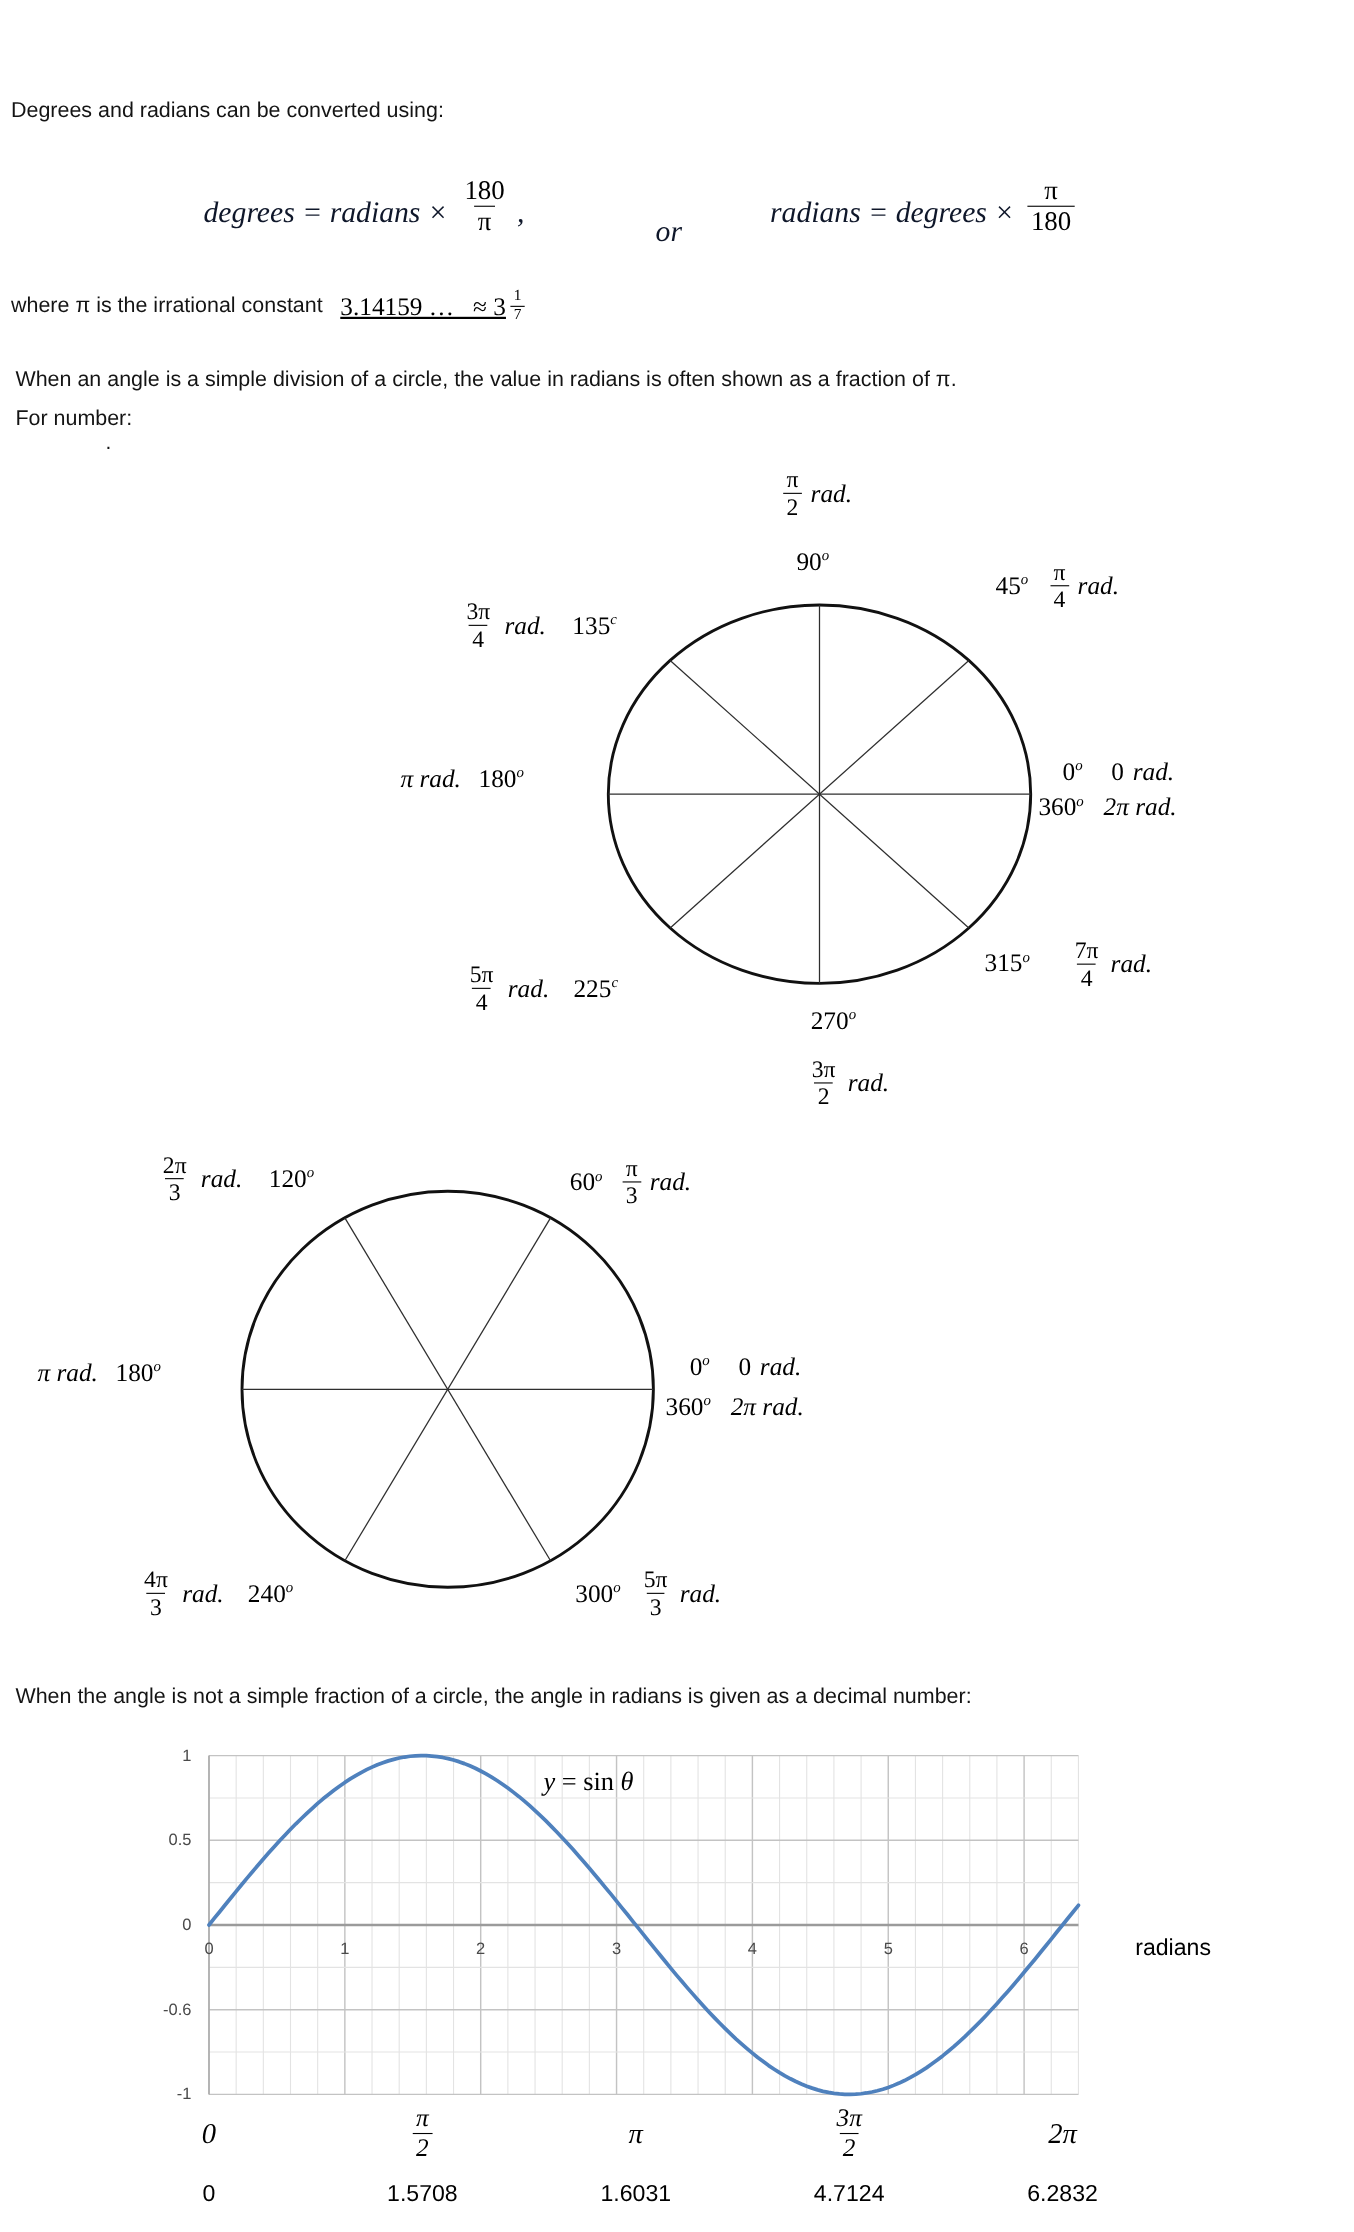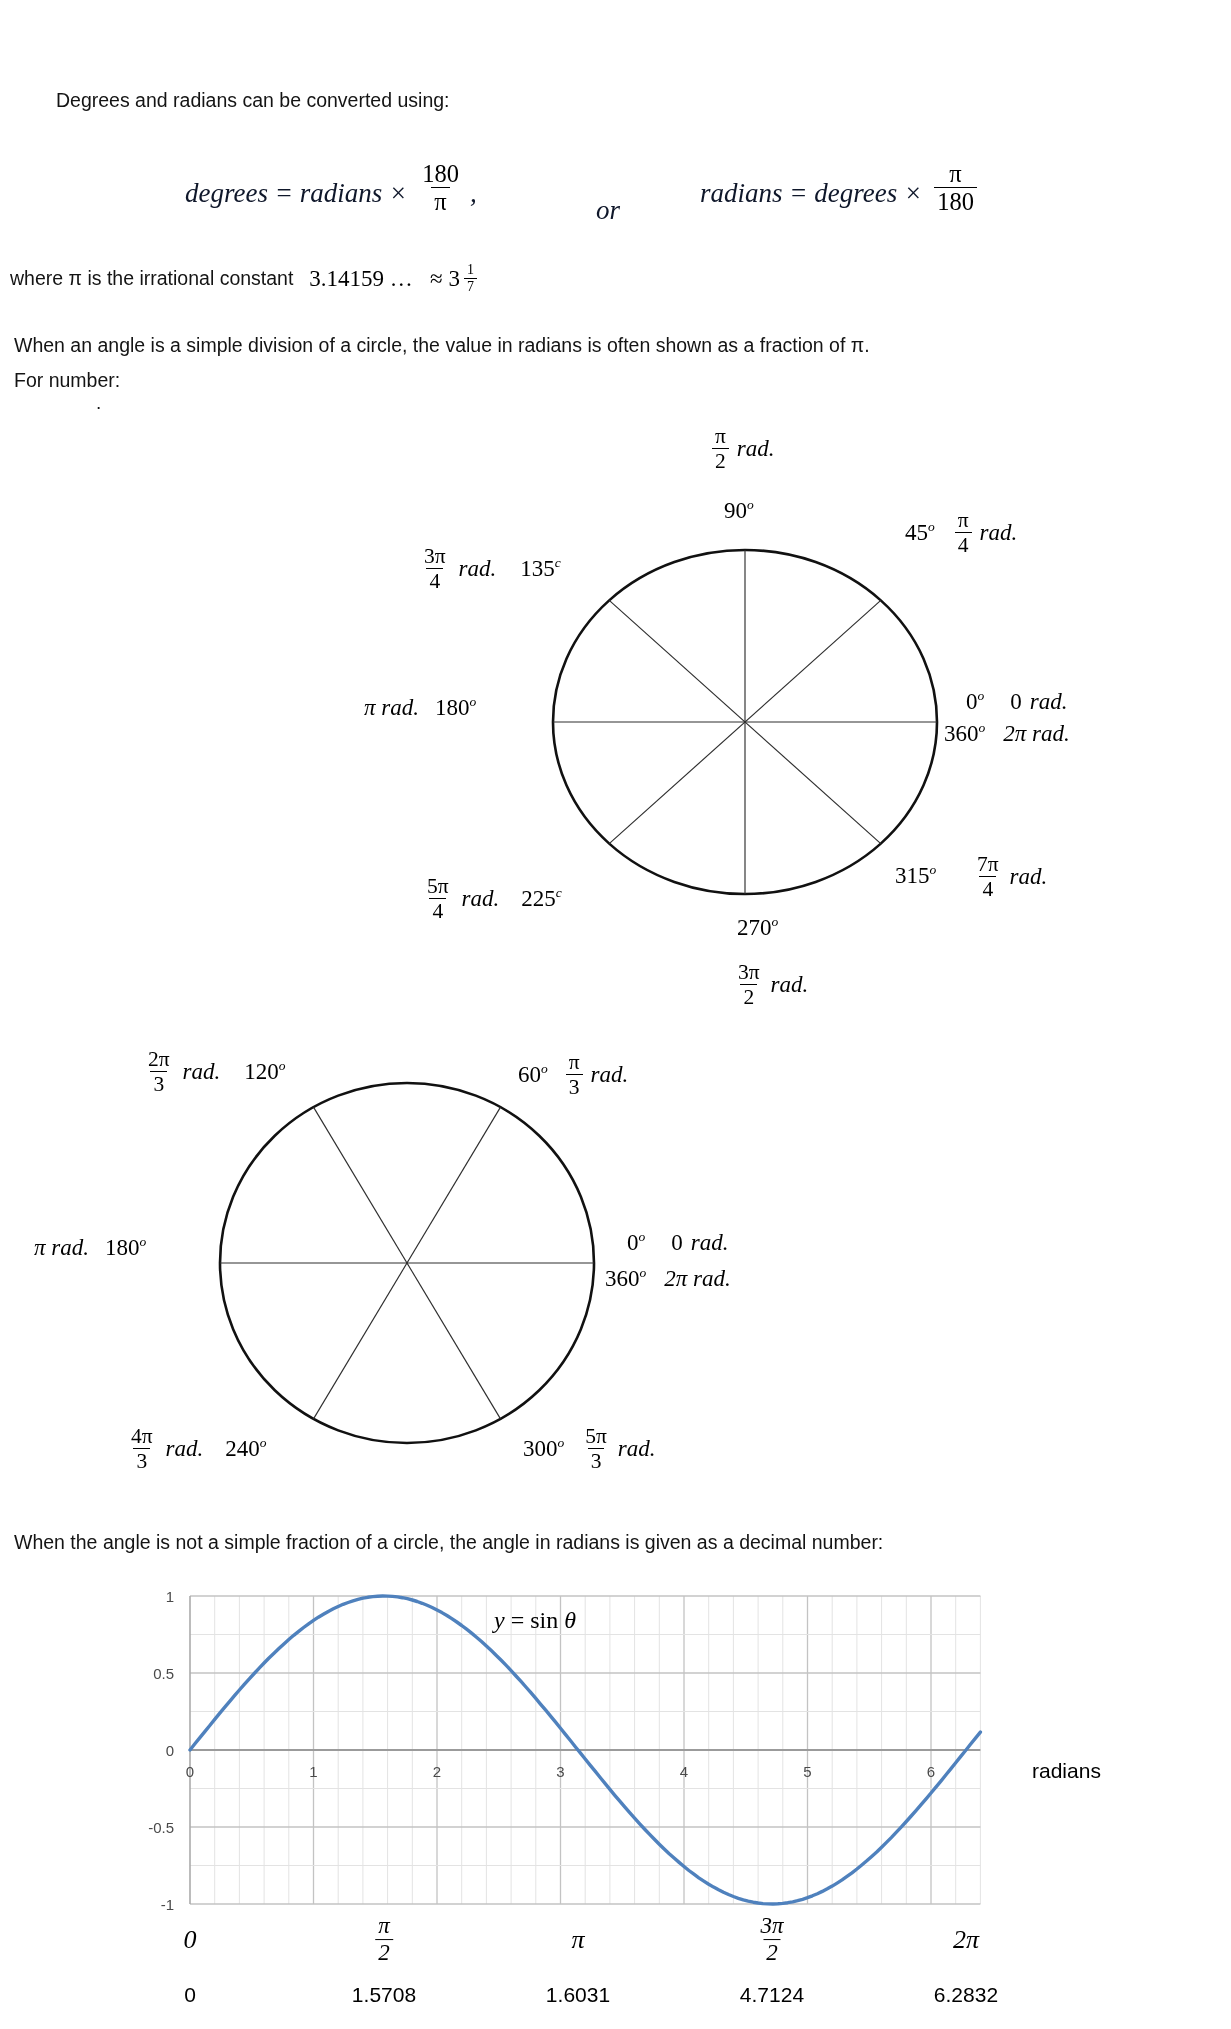--- a/index.html
+++ b/index.html
@@ -97,7 +97,7 @@
 
 
 
-  <div class="abs body-text" style="left:10px;top:88px;margin-left:46px;">Degrees and radians can be converted using:</div>
+  <div class="abs body-text" style="left:10px;top:88px;">Degrees and radians can be converted using:</div>
 
   <div class="abs" style="left:185px;top:160px;display:flex;align-items:center;">
     <span class="formula-text">degrees = radians ×</span>

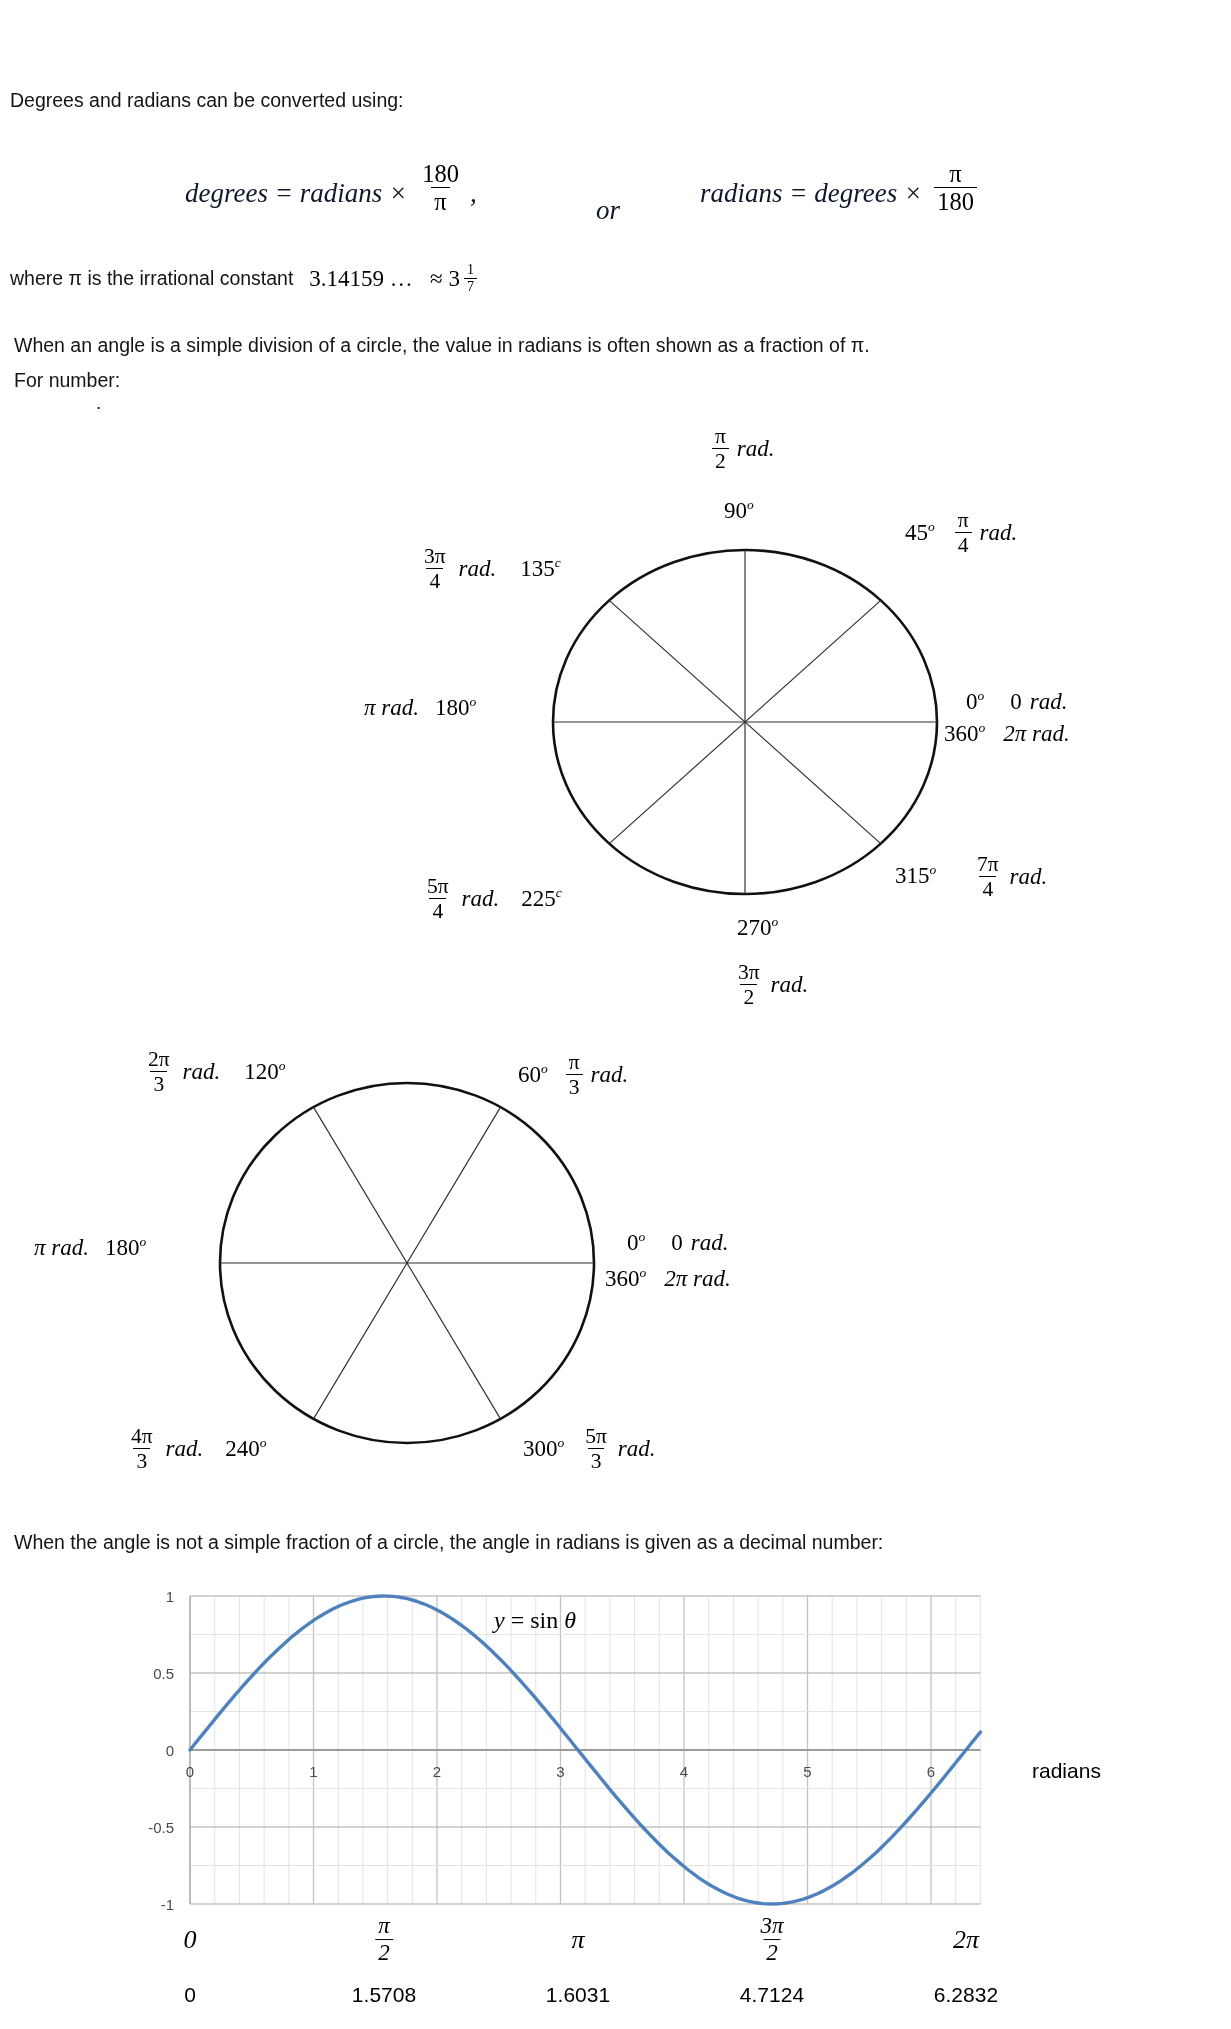--- a/index.html
+++ b/index.html
@@ -120,7 +120,7 @@
 
   <div class="abs" style="left:10px;top:262px;display:flex;align-items:center;">
     <span class="body-text">where π is the irrational constant</span>
-    <span class="pimath" style="margin-left:16px;">3.14159 …   ≈ 3</span>
+    <span class="pimath" style="margin-left:16px;text-decoration:underline;">3.14159 …   ≈ 3</span>
     <span class="frac sfrac" style="margin-left:4px;">
       <span class="fnum">1</span>
       <span class="fden">7</span>

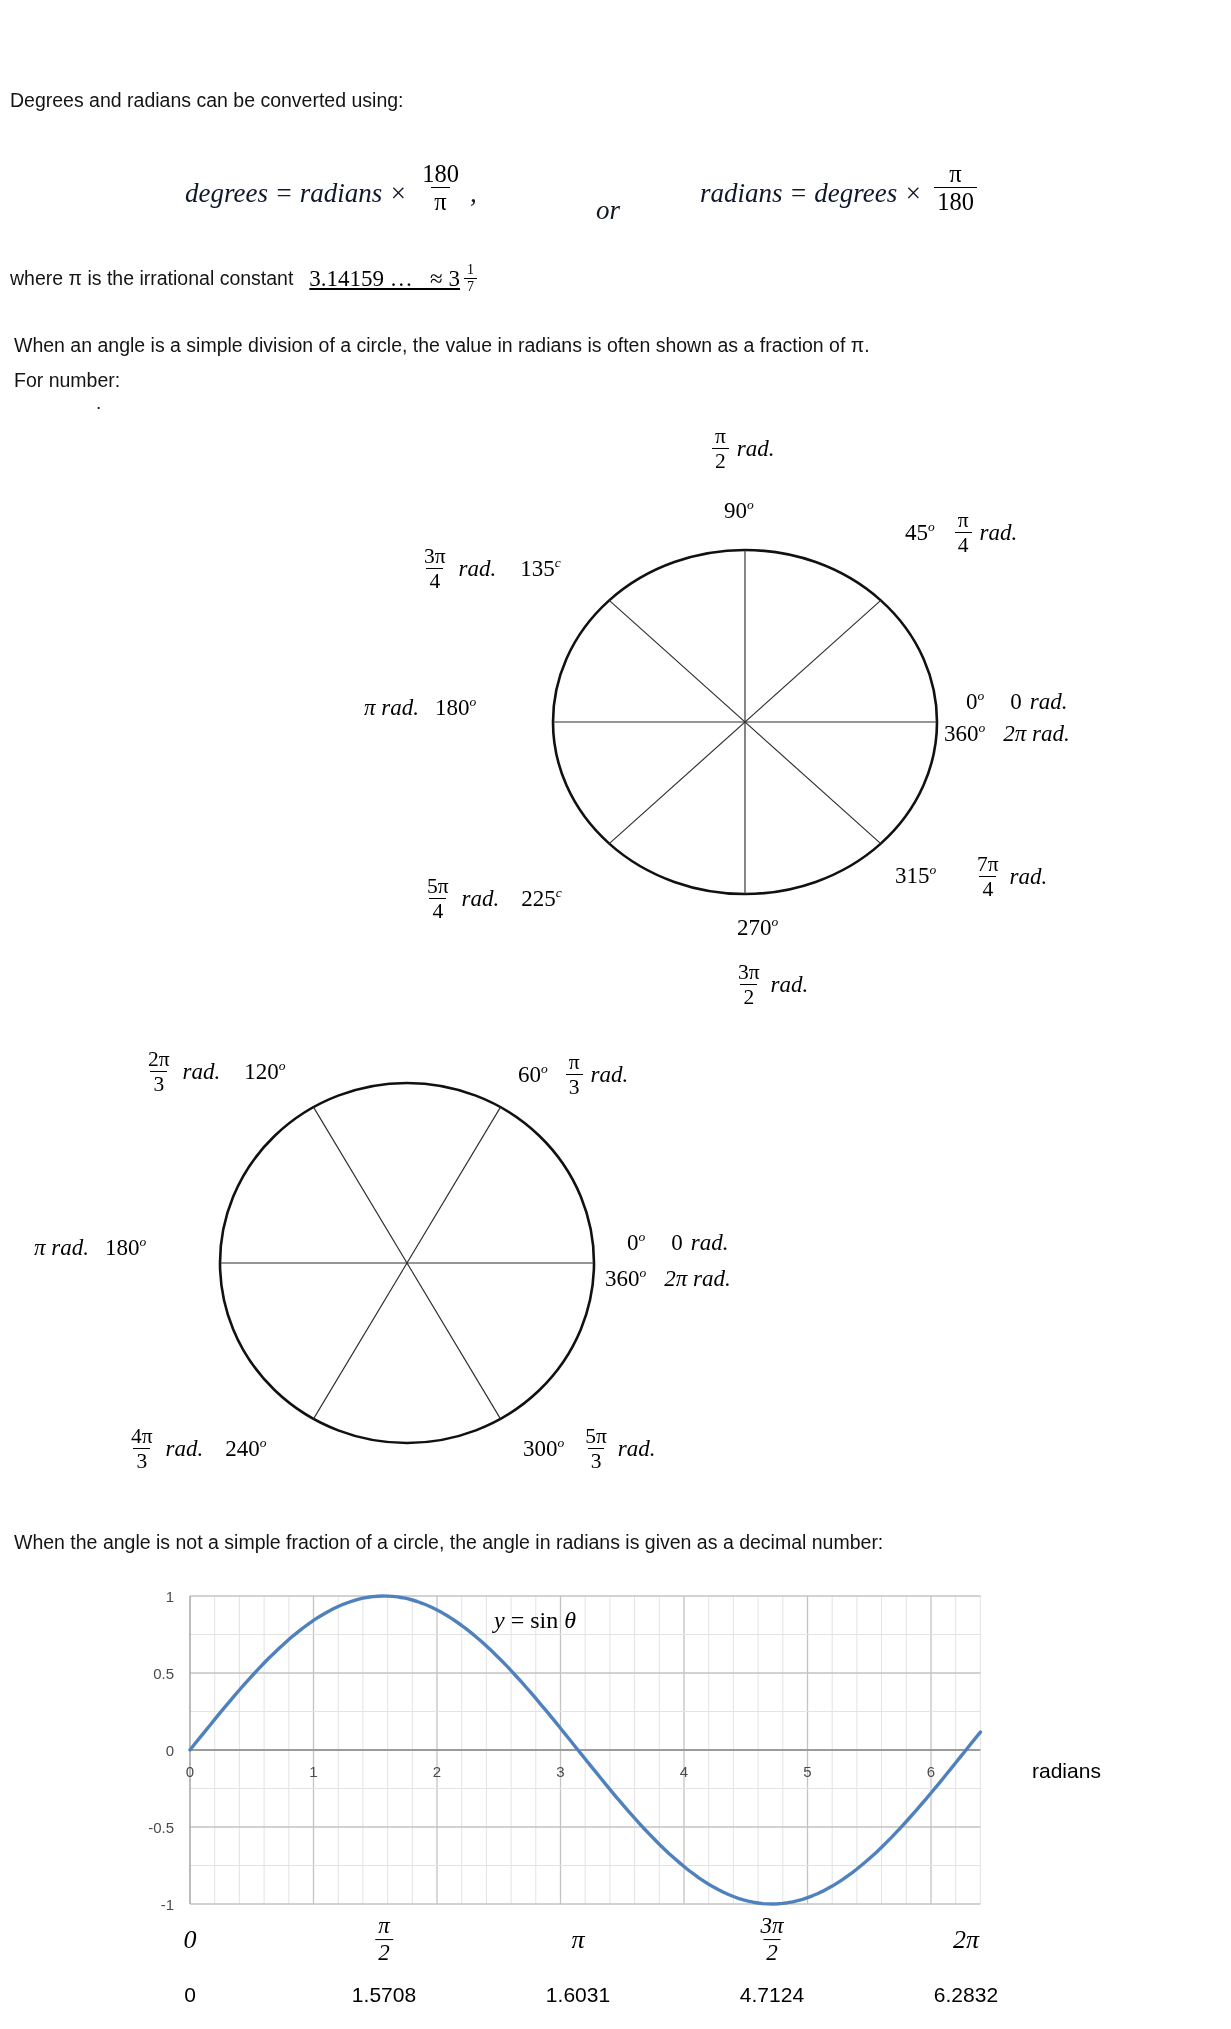--- a/index.html
+++ b/index.html
@@ -150,7 +150,7 @@
       <div class="ytick" style="left: 174px; top: 1596px;">1</div>
       <div class="ytick" style="left: 174px; top: 1673px;">0.5</div>
       <div class="ytick" style="left: 174px; top: 1750px;">0</div>
-      <div class="ytick" style="left: 174px; top: 1827px;">-0.5</div>
+      <div class="ytick" style="left: 174px; top: 1827px;">-0.6</div>
       <div class="ytick" style="left: 174px; top: 1904px;">-1</div>
       <div class="pitem" style="left: 190px;">0</div>
       <div class="pitem pfrac" style="left: 383.994px;">

